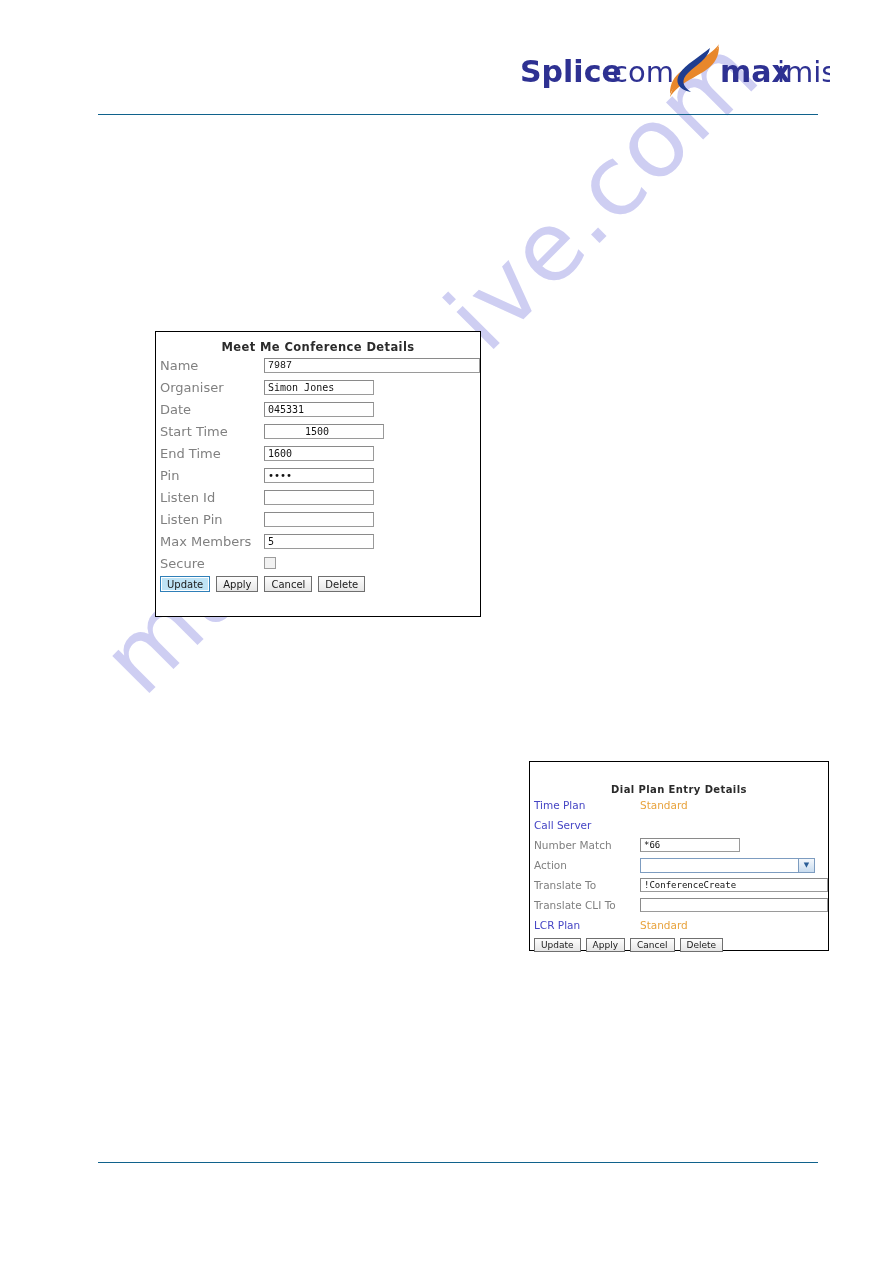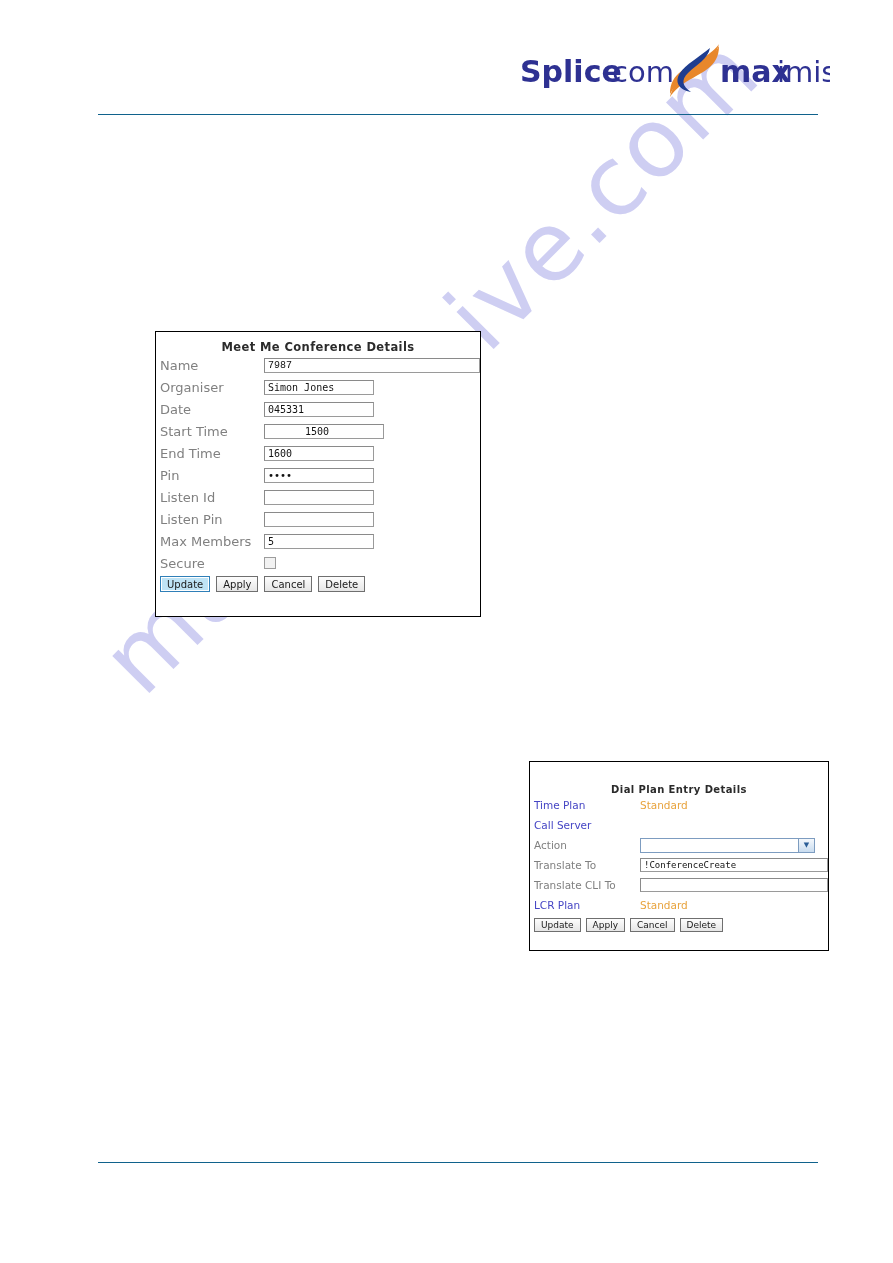--- a/index.html
+++ b/index.html
@@ -319,6 +319,12 @@
           <div class="fvalue-orange"></div>
         </div>
         <div class="frow">
+          <div class="flabel">Number Match</div>
+          <div class="finput" style="width: 100px;">
+            <span>*66</span>
+          </div>
+        </div>
+        <div class="frow">
           <div class="flabel">Action</div>
           <div class="fselect" style="width: 175px;">
             <span class="sel-txt">Dial</span>

